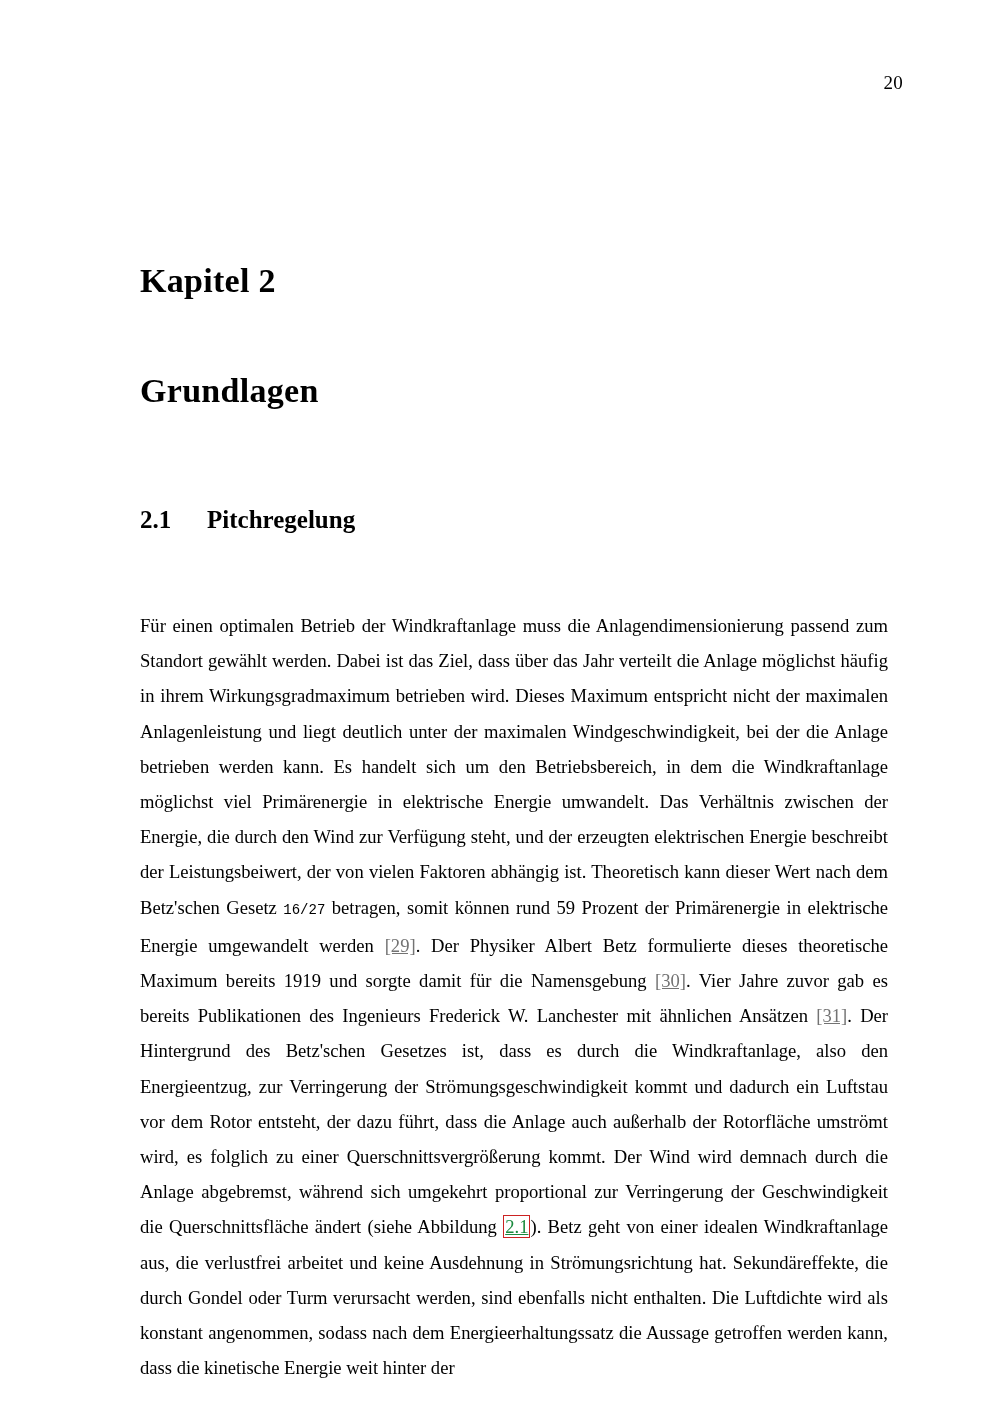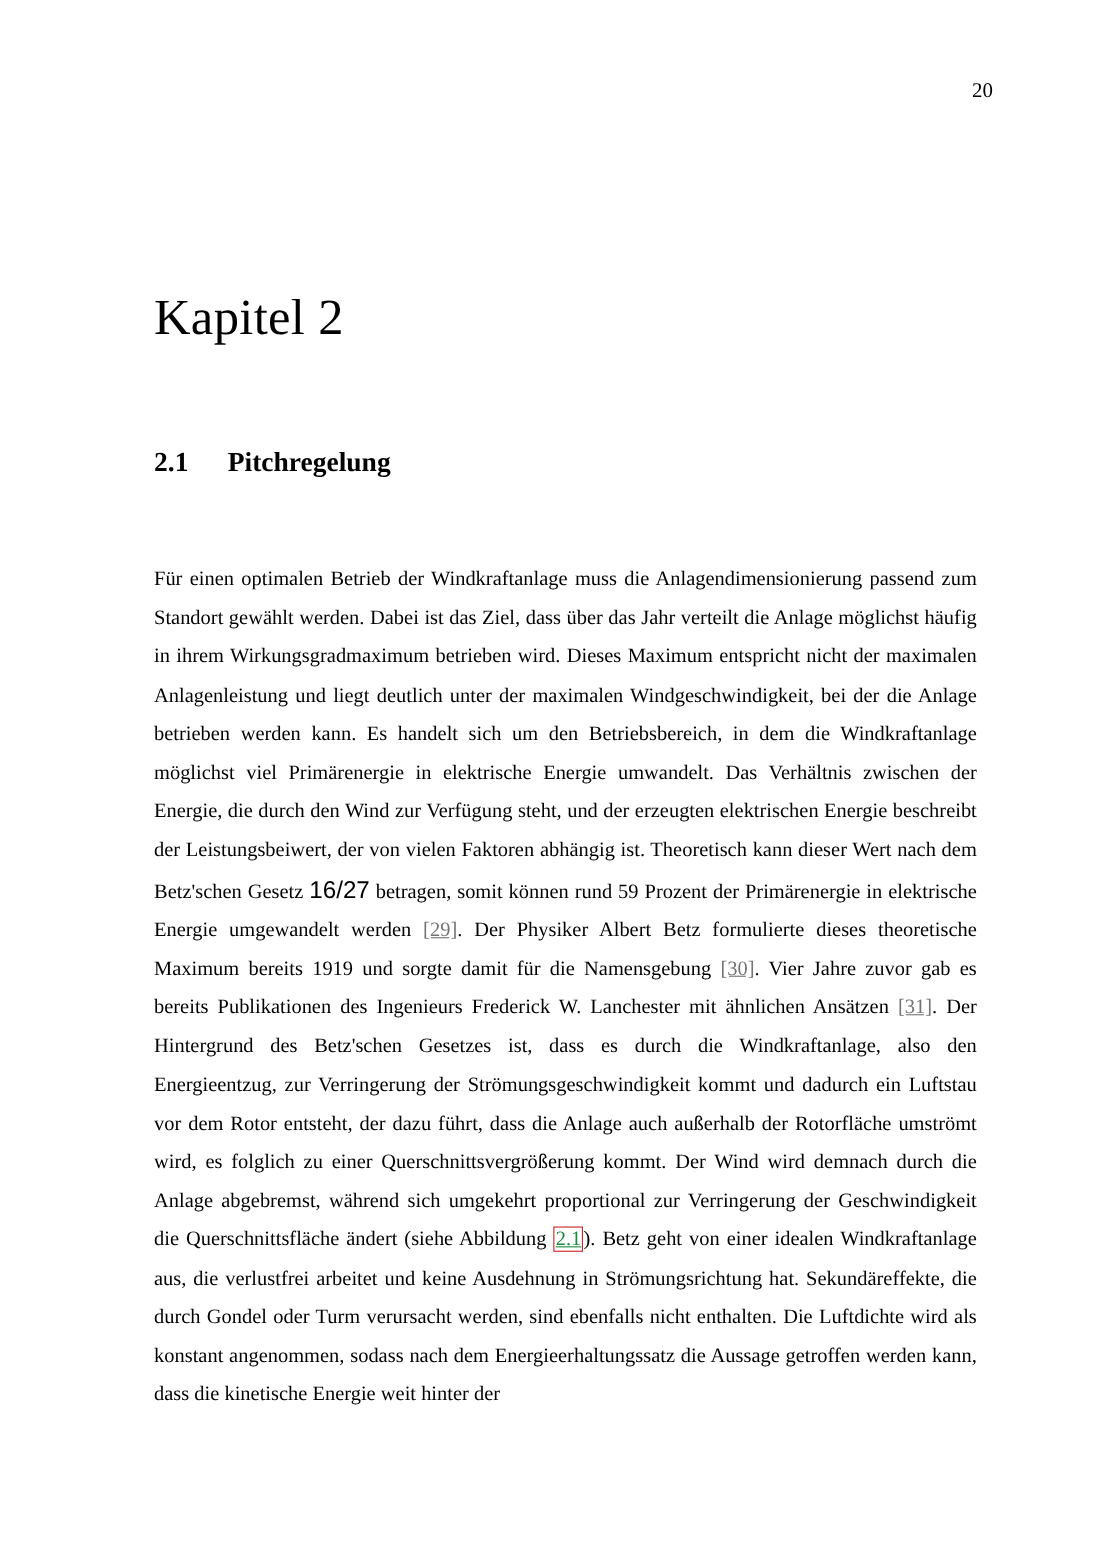--- a/index.html
+++ b/index.html
@@ -33,10 +33,10 @@
     width: 748px;
   }
   .chapter-label {
-    font-size: 46px;
-    font-weight: normal;
+    font-size: 34px;
+    font-weight: bold;
     letter-spacing: 0.3px;
-    margin: 0 0 92px 0;
+    margin: 0 0 72px 0;
   }
   .chapter-title {
     font-size: 34px;

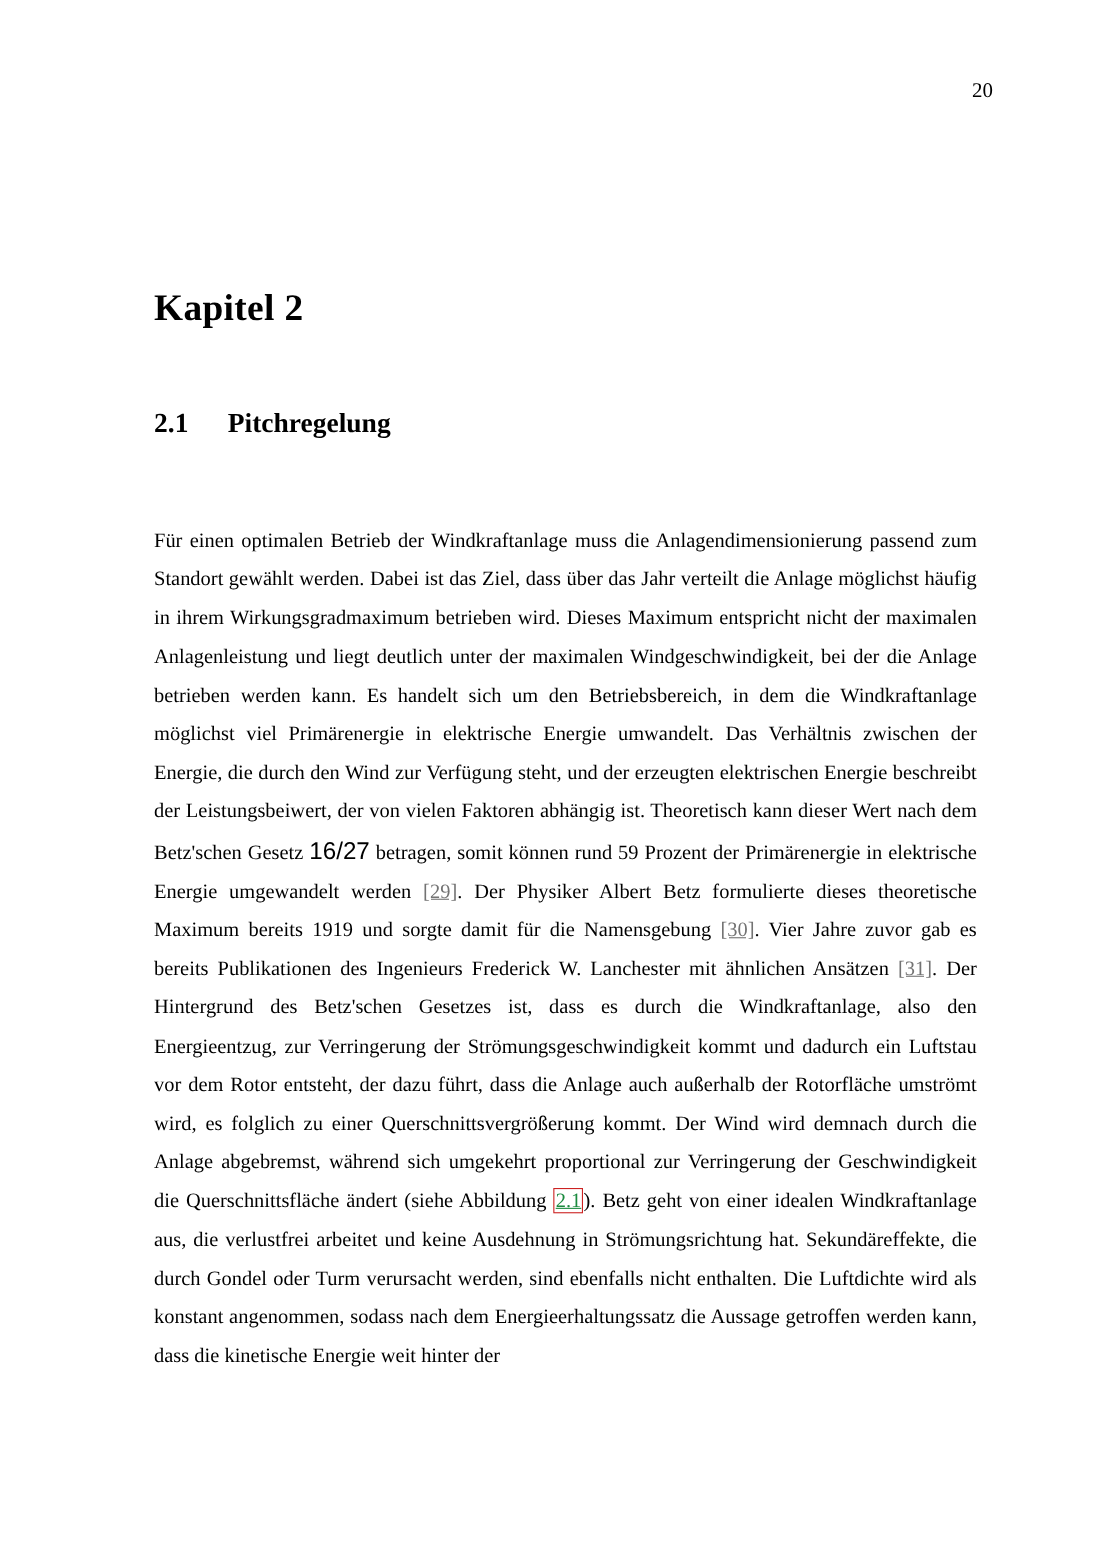--- a/index.html
+++ b/index.html
@@ -91,6 +91,7 @@
 
     <h1 class="chapter-label">Kapitel 2</h1>
 
+    <h1 class="chapter-title">Grundlagen</h1>
 
     <h2 class="section-heading">
       <span class="section-number">2.1</span>

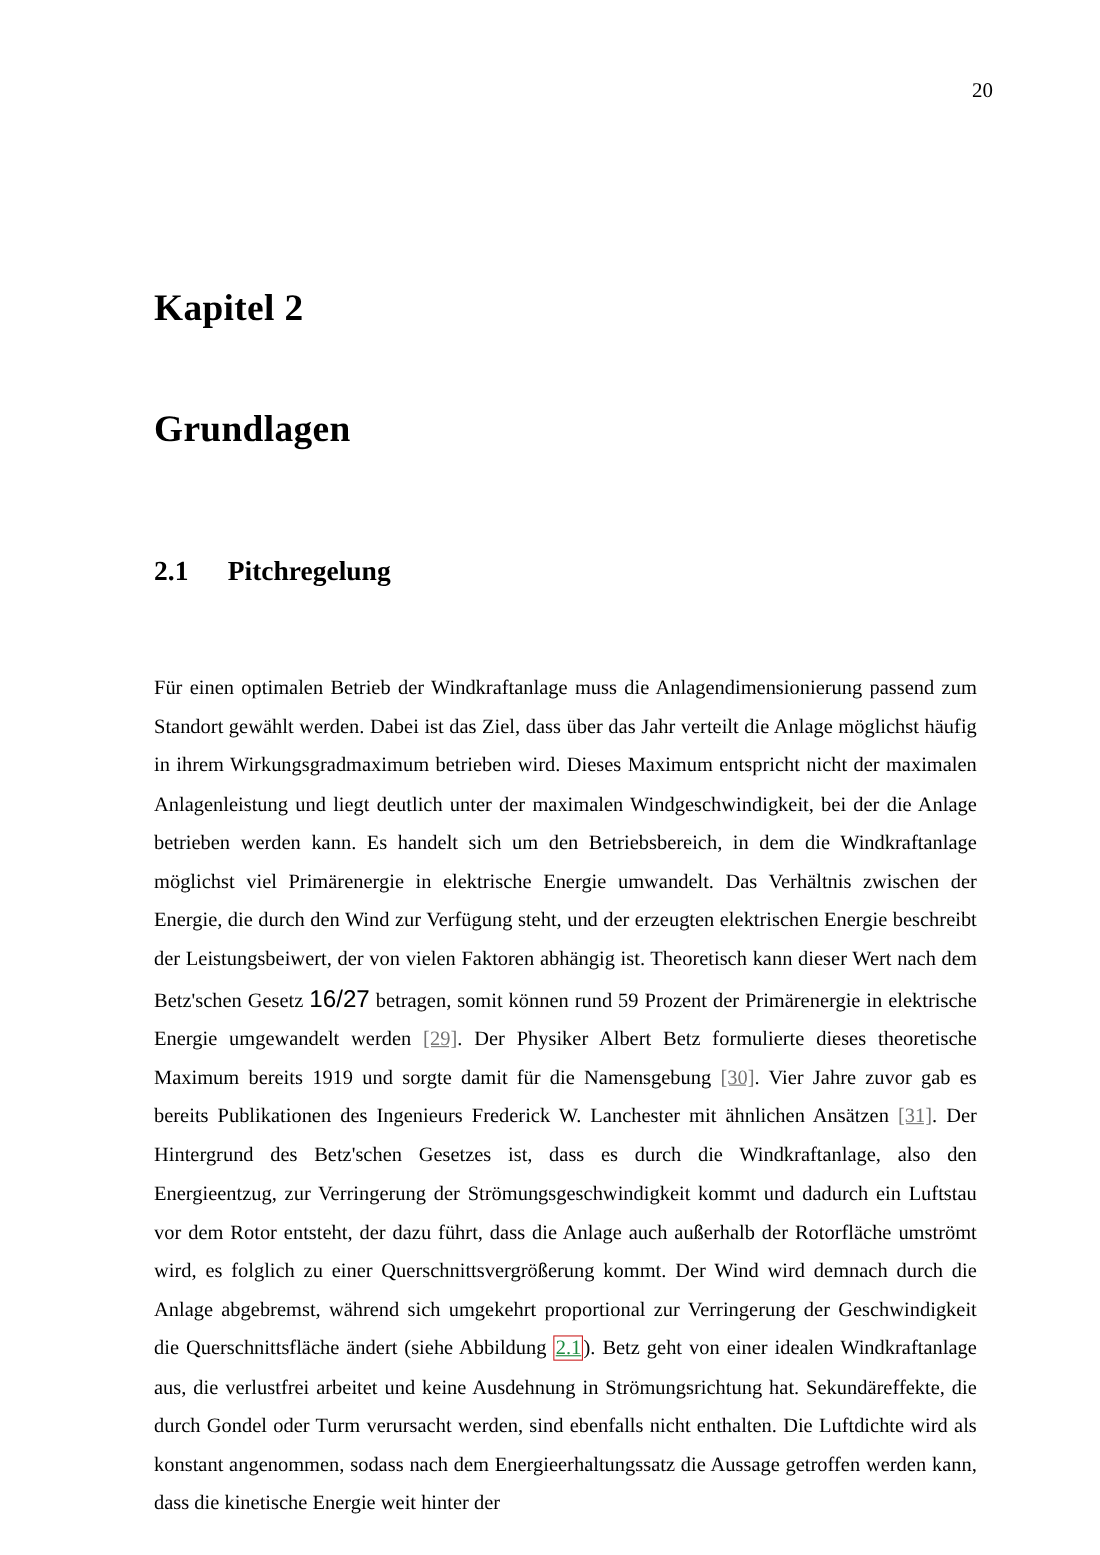--- a/index.html
+++ b/index.html
@@ -75,8 +75,8 @@
     line-height: 1;
   }
   .math {
-    font-family: Liberation Sans, sans-serif;
-    font-size: 22px;
+    font-family: Liberation Mono, monospace;
+    font-size: 14px;
   }
   .nbsp-tight { white-space: nowrap; }
 </style>

